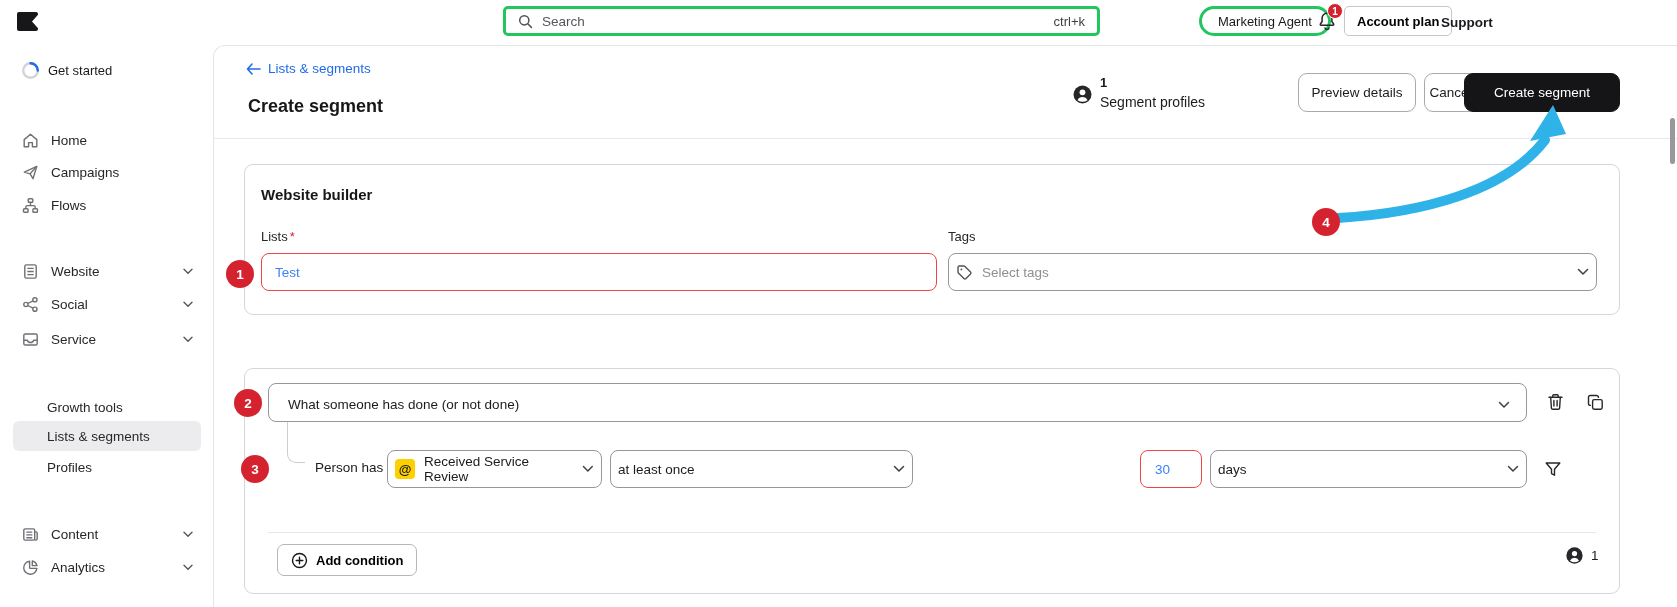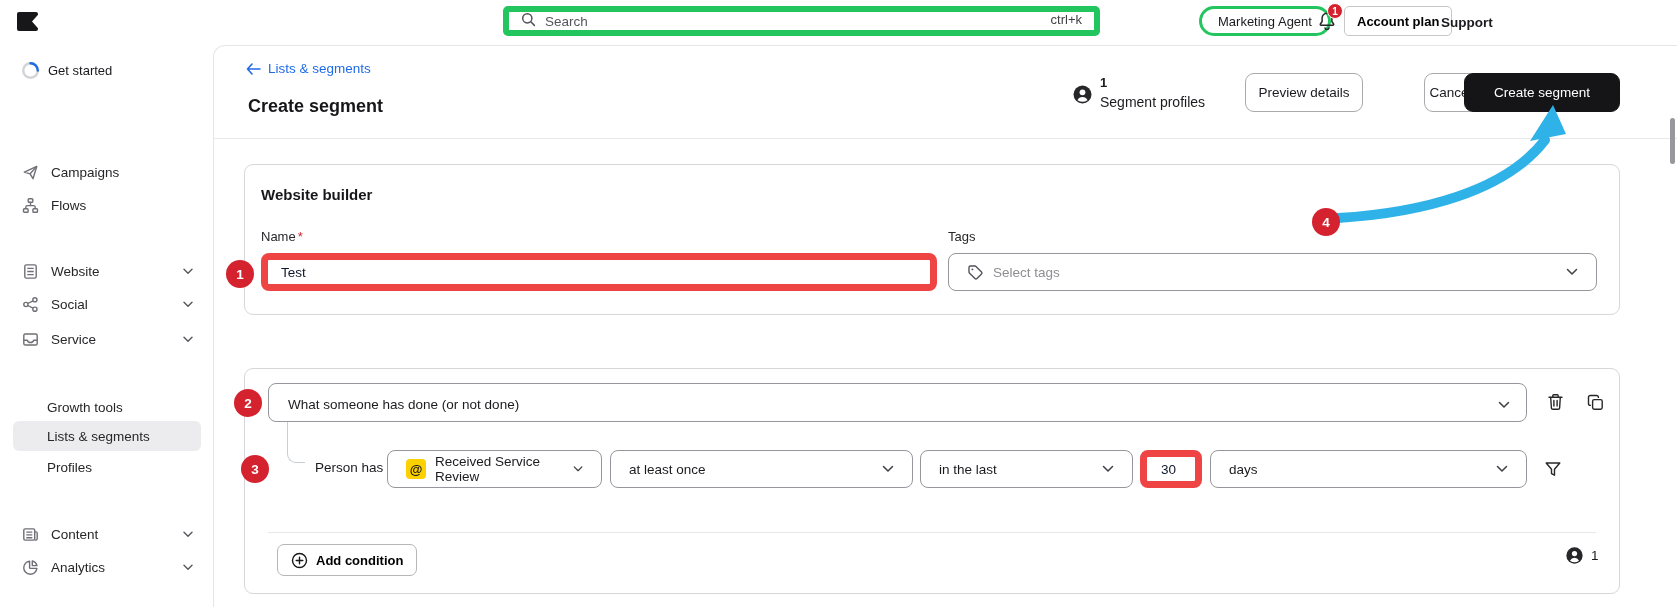--- a/index.html
+++ b/index.html
@@ -10,7 +10,7 @@
   
   .logo { position:absolute; left:17px; top:12px; cursor:pointer; }
   .searchbox { position:absolute; left:503px; top:6px; width:597px; height:30px;
-    border:6px solid #22c55e; border-radius:5px; display:flex; 
+    border:3px solid #22c55e; border-radius:5px; display:flex; align-items:center;
     padding:0 12px; gap:9px; background:#fff; }
   .searchbox input { border:none; outline:none; flex:1; font:13.5px "Liberation Sans",sans-serif; color:#1b1b1f; }
   .searchbox input::placeholder { color:#55555c; }

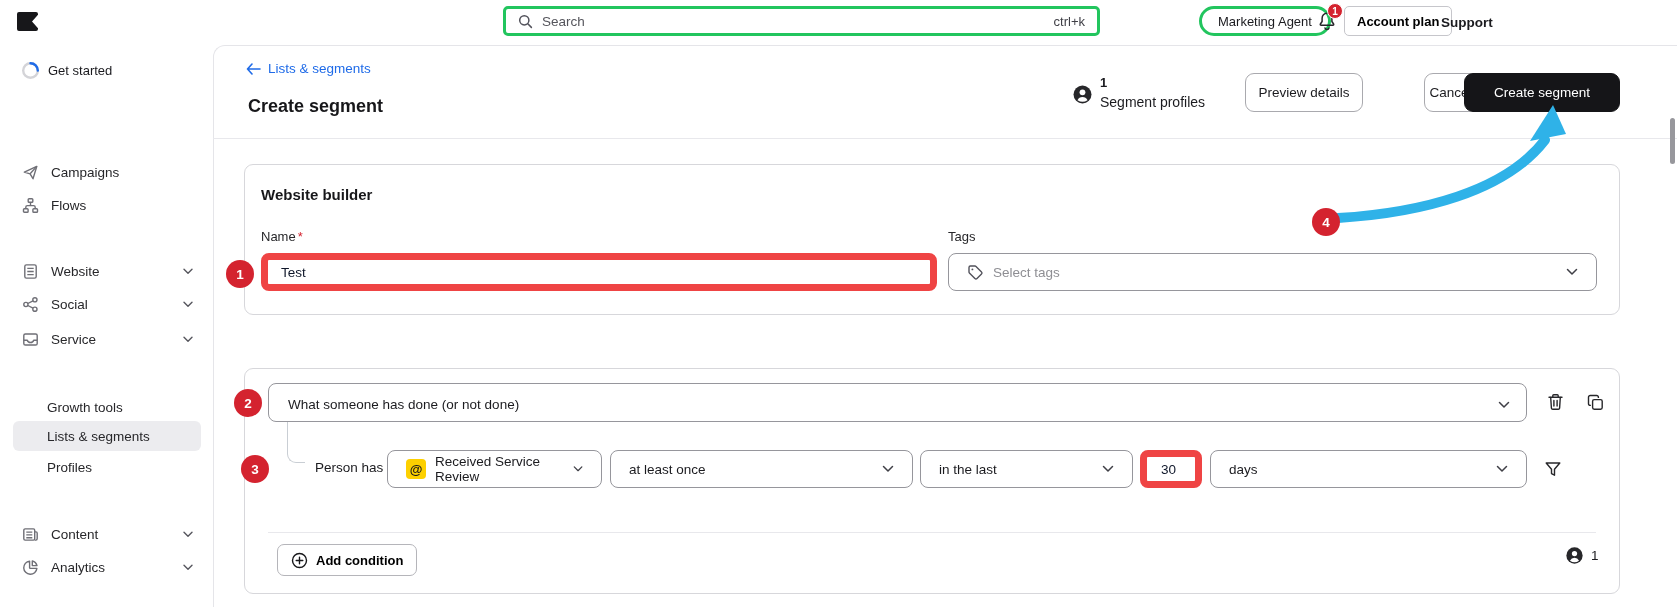--- a/index.html
+++ b/index.html
@@ -51,7 +51,7 @@
   .btn { position:absolute; top:73px; height:39px; border-radius:9px; border:1px solid #a9a9ae;
     background:#fff; font:13.5px "Liberation Sans",sans-serif; color:#1b1b1f;
     display:flex; align-items:center; justify-content:center; cursor:pointer; }
-  .btn-preview { left:1245px; width:118px; }
+  .btn-preview { left:1298px; width:118px; }
   .btn-cancel { left:1424px; width:53px; }
   .btn-create { left:1464px; width:156px; background:#151518; border-color:#151518; color:#fff; font-weight:400; }
   .hdr-divider { position:absolute; left:213px; top:138px; right:0; height:1px; background:#e8e8ec; }

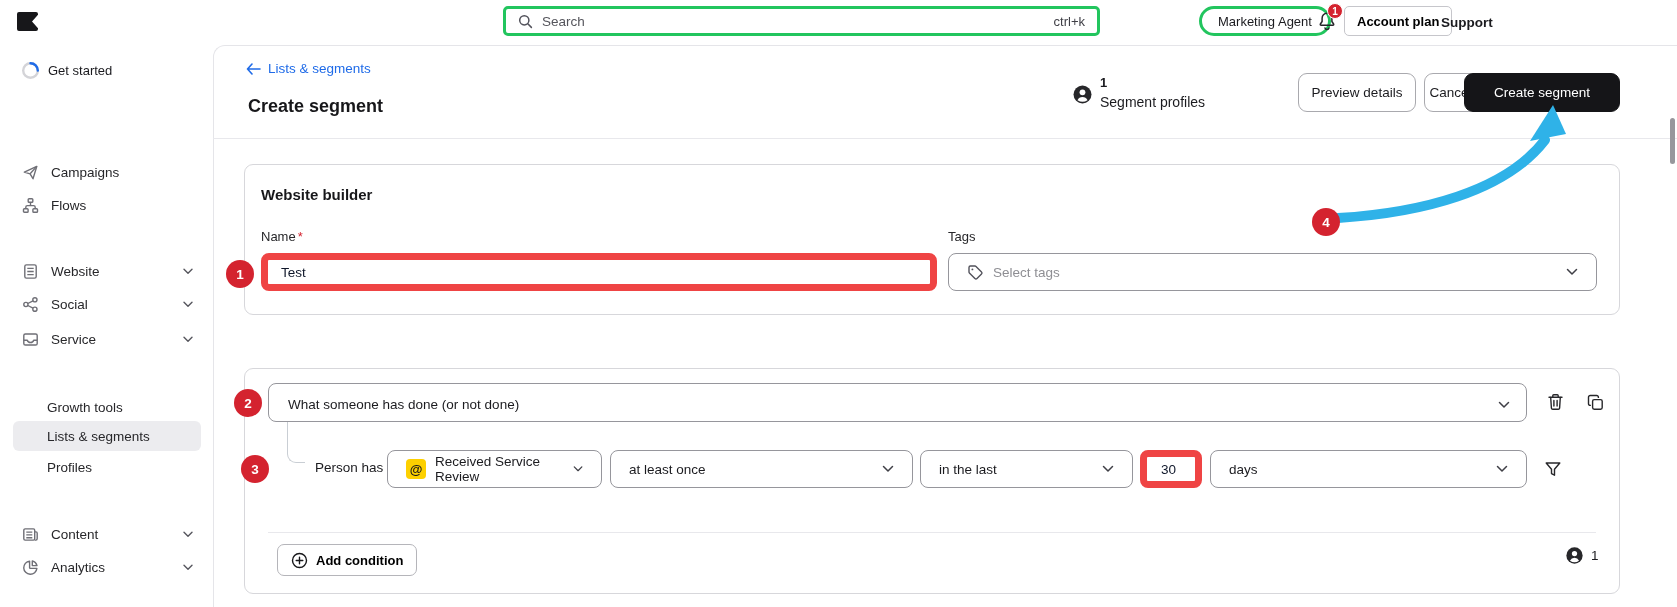--- a/index.html
+++ b/index.html
@@ -135,6 +135,12 @@
     <span>Get started</span>
   </div>
 
+  <div class="nav-item" style="top:125px">
+    <svg class="sicon" width="17" height="17" viewBox="0 0 17 17" fill="none" stroke="#6f6f76" stroke-width="1.4" stroke-linejoin="round">
+      <path d="M2.2 7.6L8.5 2.2l6.3 5.4v7.2h-4.4v-4.2H6.6v4.2H2.2z"></path>
+    </svg>
+    <span>Home</span>
+  </div>
 
   <div class="nav-item" style="top:157px">
     <svg class="sicon" width="17" height="17" viewBox="0 0 17 17" fill="none" stroke="#6f6f76" stroke-width="1.4" stroke-linejoin="round">

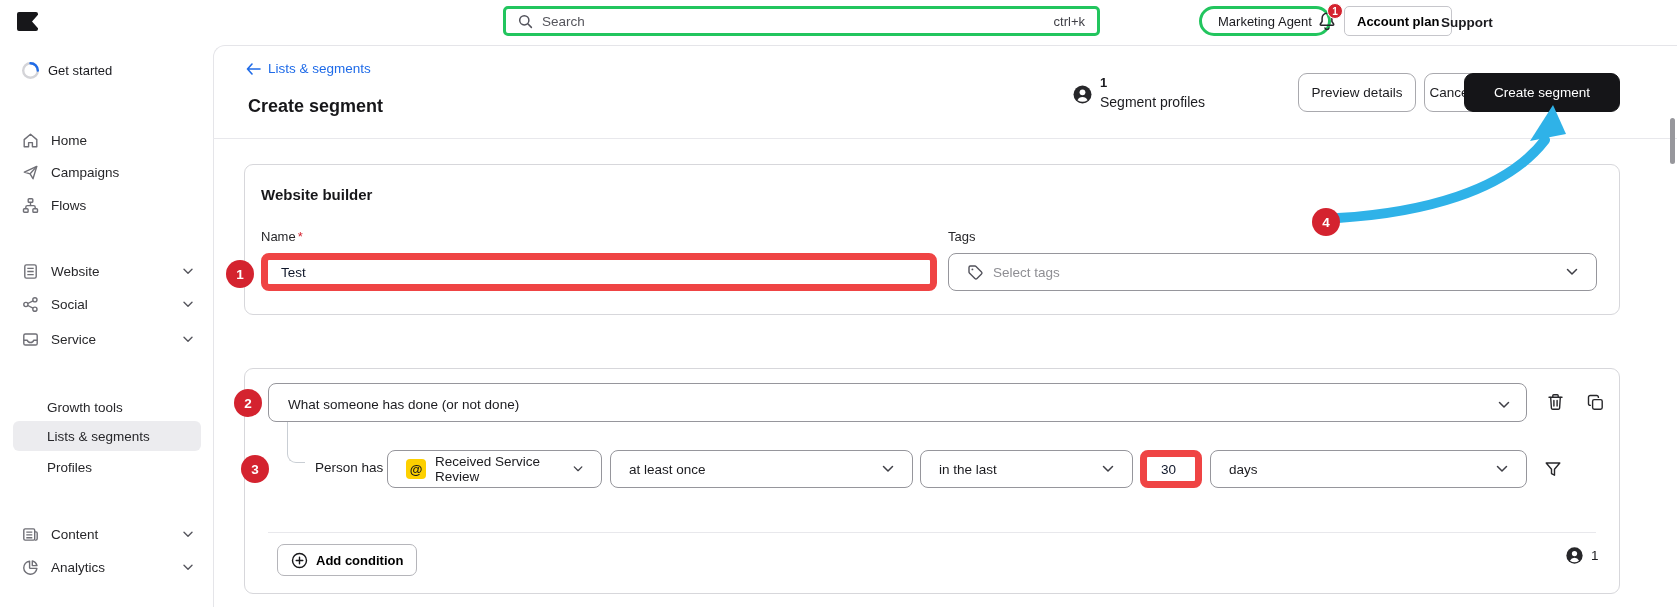--- a/index.html
+++ b/index.html
@@ -258,7 +258,7 @@
   <div class="card" id="builder-card">
     <div class="card-title">Website builder</div>
     <div class="field-label" style="left:16px">
-      <span>Name</span><span class="req">*</span>
+      <span>Lists</span><span class="req">*</span>
     </div>
     <input class="text-input" style="left: 16px; width: 676px;" value="Test">
     <div class="field-label" style="left:703px">Tags</div>

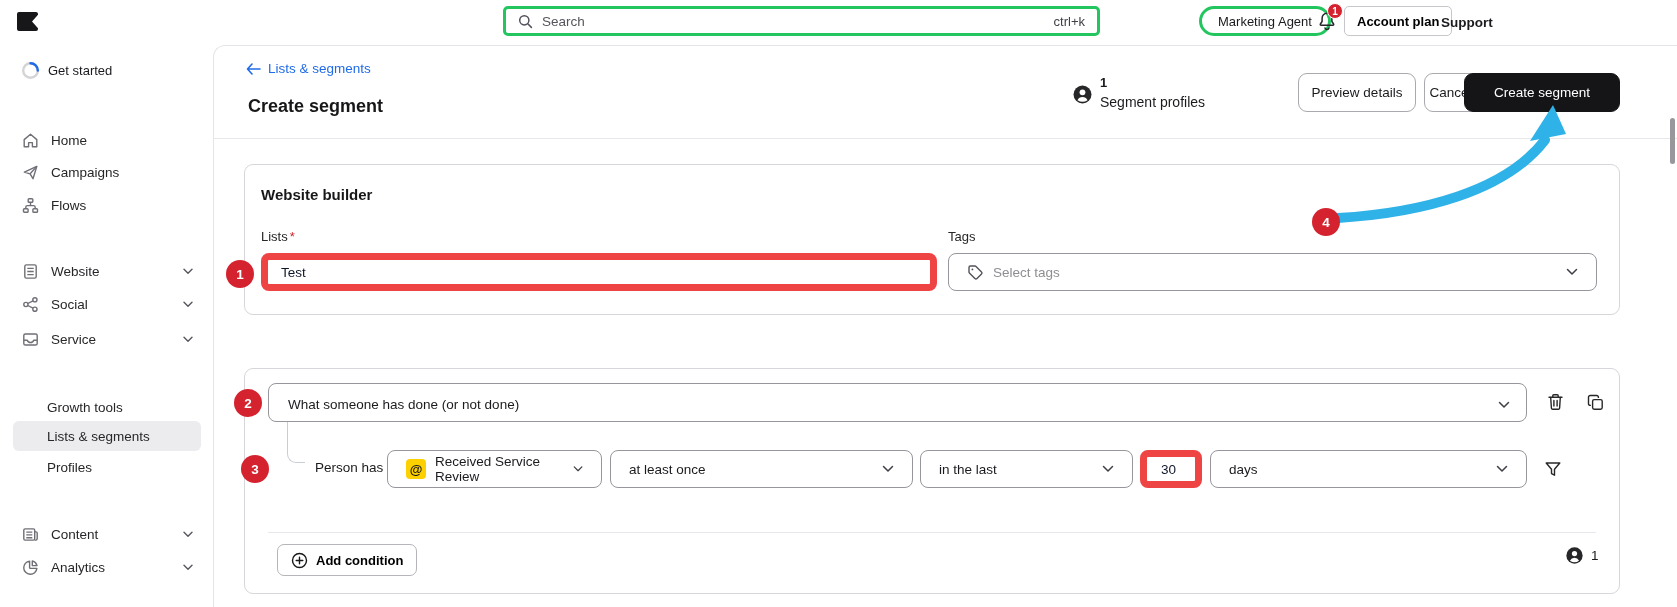--- a/index.html
+++ b/index.html
@@ -64,8 +64,8 @@
   .card-title { position:absolute; left:16px; top:21px; font-size:15px; font-weight:700; color:#17171a; }
   .field-label { position:absolute; top:64px; font-size:13px; color:#27272a; }
   .req { color:#d4232f; margin-left:2px; }
-  .text-input { position:absolute; top:88px; height:38px; border:7px solid #ef4444; border-radius:8px;
-    font:13.5px "Liberation Sans",sans-serif; color:#0f172a; padding:0 13px; outline:none; }
+  .text-input { position:absolute; top:88px; height:38px; border:1px solid #ef4444; border-radius:8px;
+    font:13.5px "Liberation Sans",sans-serif; color:#3b82f6; padding:0 13px; outline:none; }
   .select { position:absolute; height:38px; border:1px solid #96969c; border-radius:8px; background:#fff;
     display:flex; align-items:center; font-size:13.5px; color:#1b1b1f; cursor:pointer; padding:0 18px; gap:9px; }
   .select .chev { margin-left:auto; }

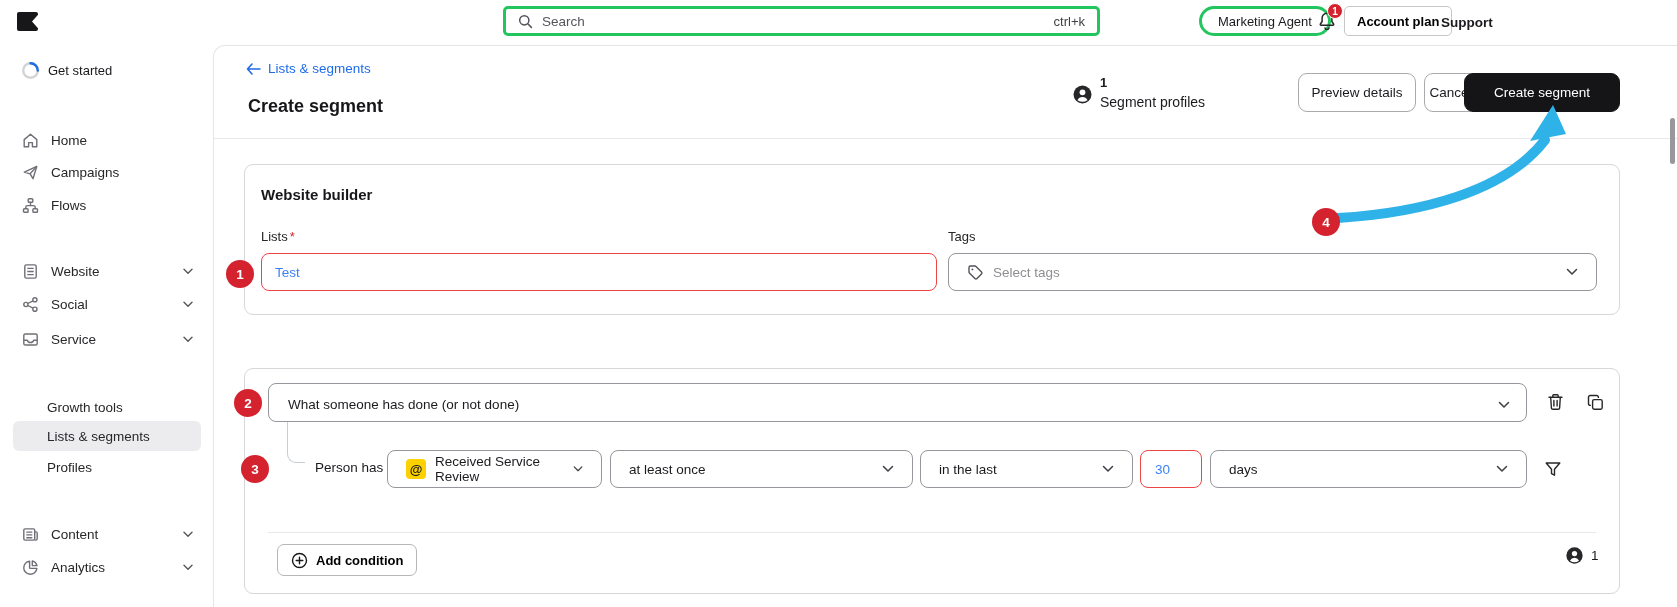--- a/index.html
+++ b/index.html
@@ -67,7 +67,7 @@
   .text-input { position:absolute; top:88px; height:38px; border:1px solid #ef4444; border-radius:8px;
     font:13.5px "Liberation Sans",sans-serif; color:#3b82f6; padding:0 13px; outline:none; }
   .select { position:absolute; height:38px; border:1px solid #96969c; border-radius:8px; background:#fff;
-    display:flex; align-items:center; font-size:13.5px; color:#1b1b1f; cursor:pointer; padding:0 18px; gap:9px; }
+    display:flex; align-items:center; font-size:13.5px; color:#1b1b1f; cursor:pointer; padding:0 7px; gap:9px; }
   .select .chev { margin-left:auto; }
   .muted { color:#8e8e93; }
 

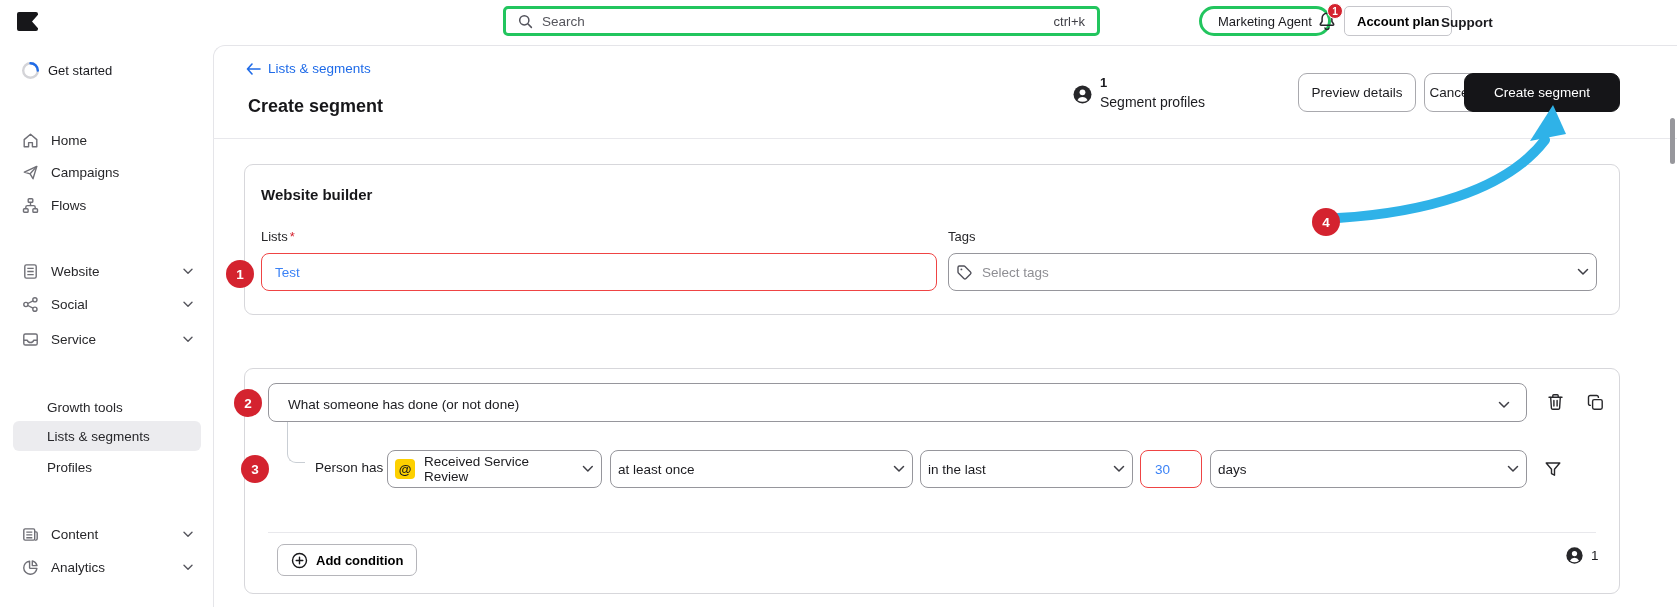--- a/index.html
+++ b/index.html
@@ -317,12 +317,6 @@
       </svg>
   </div>
 
-  <div class="select" style="left:920px;top:450px;width:213px">
-    <span>in the last</span>
-    <svg class="chev" width="12" height="8" viewBox="0 0 12 8">
-        <path d="M1.5 1.5L6 6l4.5-4.5" fill="none" stroke="#3f3f46" stroke-width="1.5" stroke-linecap="round" stroke-linejoin="round"></path>
-      </svg>
-  </div>
 
   <input class="text-input" style="left: 1140px; top: 450px; width: 62px; padding: 0px 14px;" value="30">
 

